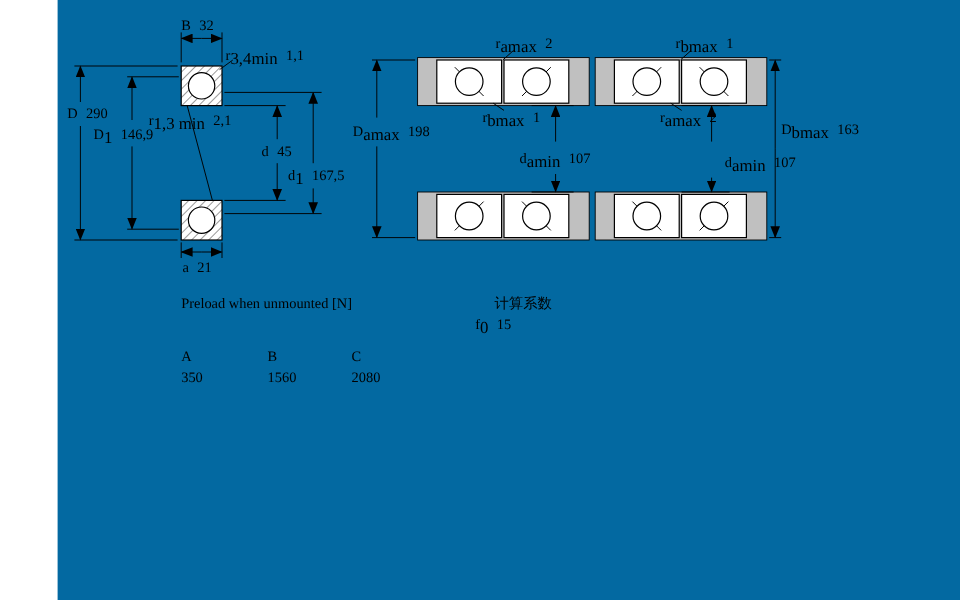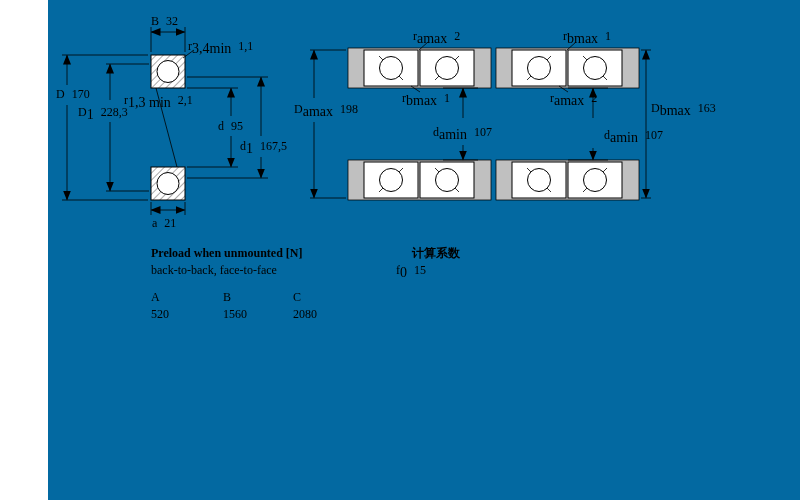--- a/index.html
+++ b/index.html
@@ -170,7 +170,7 @@
 
   <span class="dim" style="left:140px;top:40px"><span>r</span><sub>3,4min</sub><span class="v">1,1</span></span>
 
-  <span class="dim" style="left:8px;top:88px"><span>D</span><sub></sub><span class="v">170</span></span>
+  <span class="dim" style="left:8px;top:88px"><span>D</span><sub></sub><span class="v">290</span></span>
 
   <span class="dim" style="left:30px;top:106px"><span>D</span><sub>1</sub><span class="v">228,3</span></span>
 

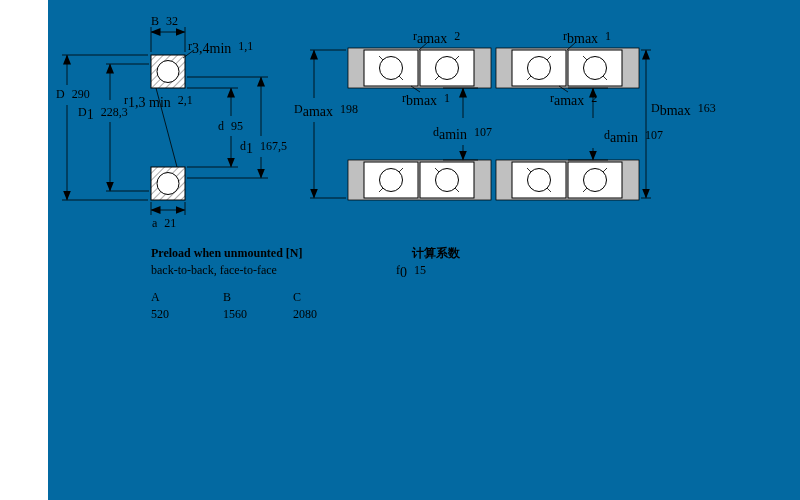--- a/index.html
+++ b/index.html
@@ -172,7 +172,7 @@
 
   <span class="dim" style="left:8px;top:88px"><span>D</span><sub></sub><span class="v">290</span></span>
 
-  <span class="dim" style="left:30px;top:106px"><span>D</span><sub>1</sub><span class="v">228,3</span></span>
+  <span class="dim" style="left:30px;top:106px"><span>D</span><sub>1</sub><span class="v">146,9</span></span>
 
   <span class="dim" style="left:76px;top:94px"><span>r</span><sub>1,3 min</sub><span class="v">2,1</span></span>
 

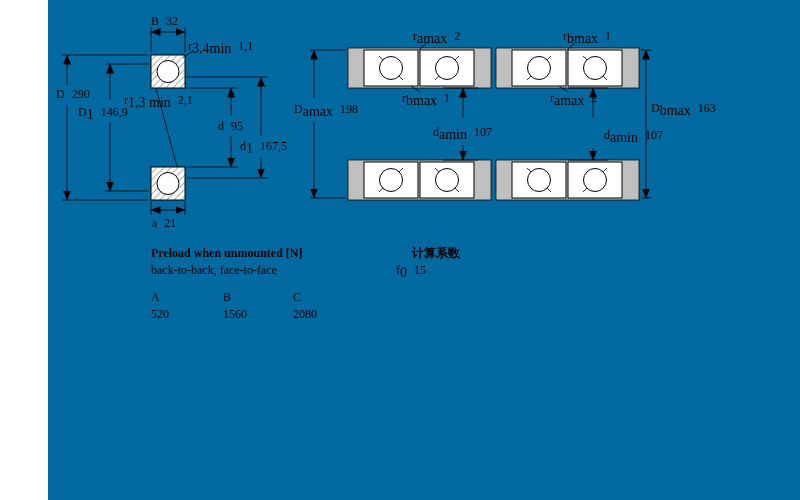--- a/index.html
+++ b/index.html
@@ -176,7 +176,7 @@
 
   <span class="dim" style="left:76px;top:94px"><span>r</span><sub>1,3 min</sub><span class="v">2,1</span></span>
 
-  <span class="dim" style="left:170px;top:120px"><span>d</span><sub></sub><span class="v">95</span></span>
+  <span class="dim" style="left:170px;top:120px"><span>d</span><sub></sub><span class="v">45</span></span>
 
   <span class="dim" style="left:192px;top:140px"><span>d</span><sub>1</sub><span class="v">167,5</span></span>
 

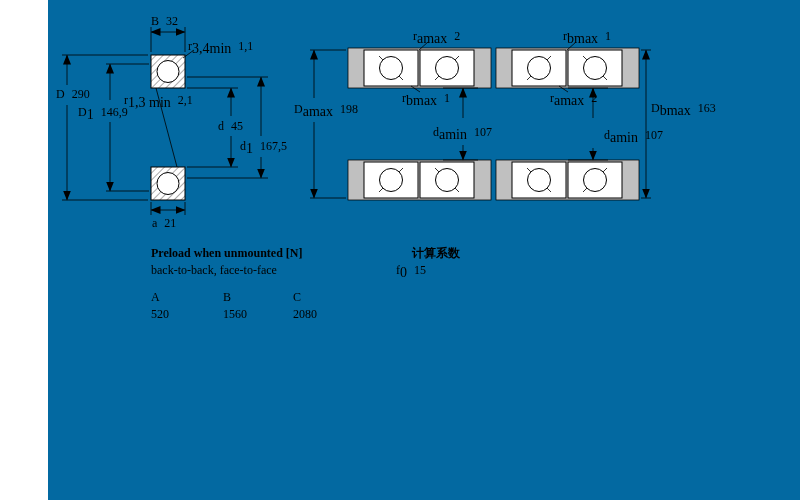--- a/index.html
+++ b/index.html
@@ -14,7 +14,7 @@
   .dim sub{font-size:14px;line-height:9px;}
   .dim .v{margin-left:7px;}
   .txt{position:absolute;font-size:12px;line-height:14px;white-space:nowrap;}
-  .bold{font-weight:bold;}
+  .bold{font-weight:normal;}
 </style>
 </head>
 <body>

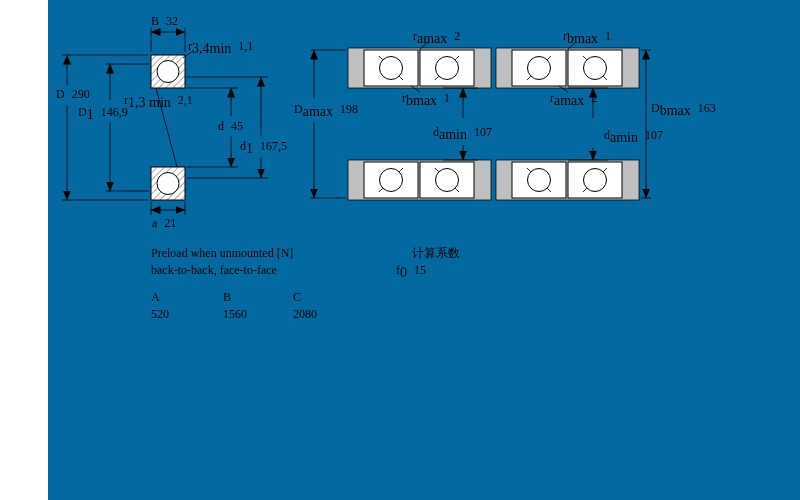--- a/index.html
+++ b/index.html
@@ -199,7 +199,6 @@
   <span class="dim" style="left:556px;top:129px"><span>d</span><sub>amin</sub><span class="v">107</span></span>
 
   <span class="txt bold" style="left:103px;top:246px">Preload when unmounted [N]</span>
-  <span class="txt" style="left:103px;top:263px">back-to-back, face-to-face</span>
 
   <span class="txt bold" style="left:364px;top:246px">计算系数</span>
   <span class="dim" style="left:348px;top:264px"><span>f</span><sub>0</sub><span class="v">15</span></span>

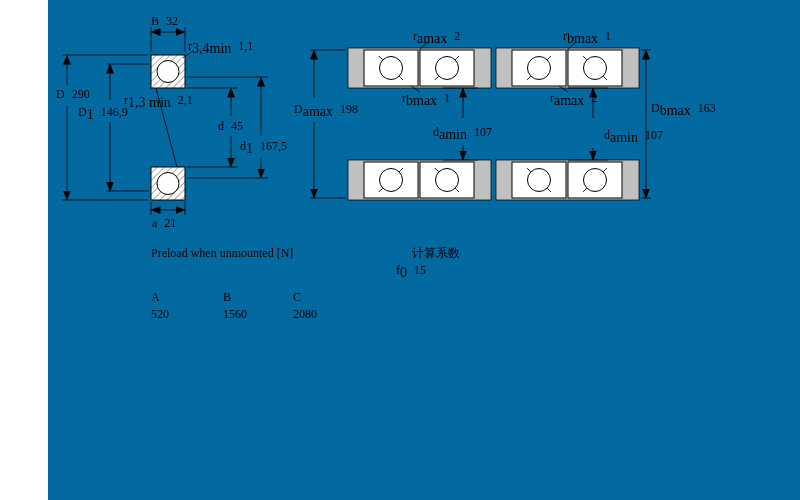--- a/index.html
+++ b/index.html
@@ -207,7 +207,7 @@
   <span class="txt" style="left:175px;top:290px">B</span>
   <span class="txt" style="left:245px;top:290px">C</span>
 
-  <span class="txt" style="left:103px;top:307px">520</span>
+  <span class="txt" style="left:103px;top:307px">350</span>
   <span class="txt" style="left:175px;top:307px">1560</span>
   <span class="txt" style="left:245px;top:307px">2080</span>
 

